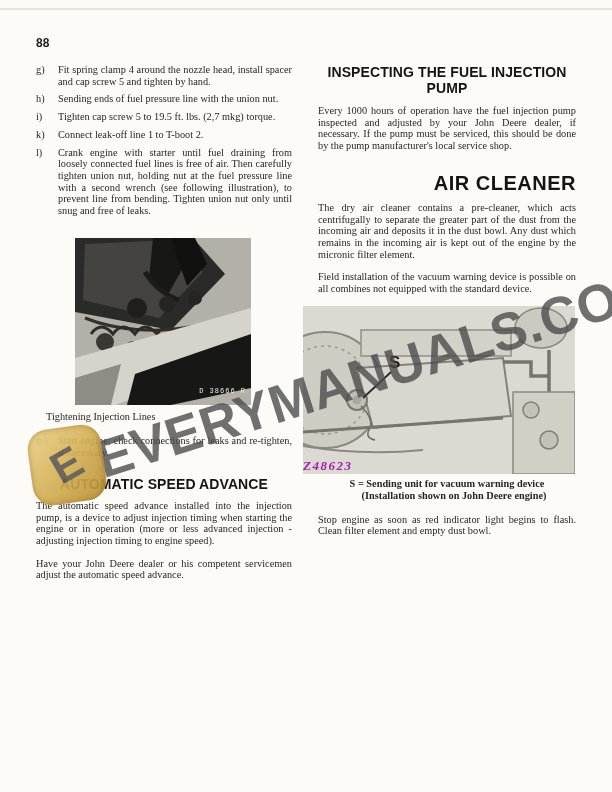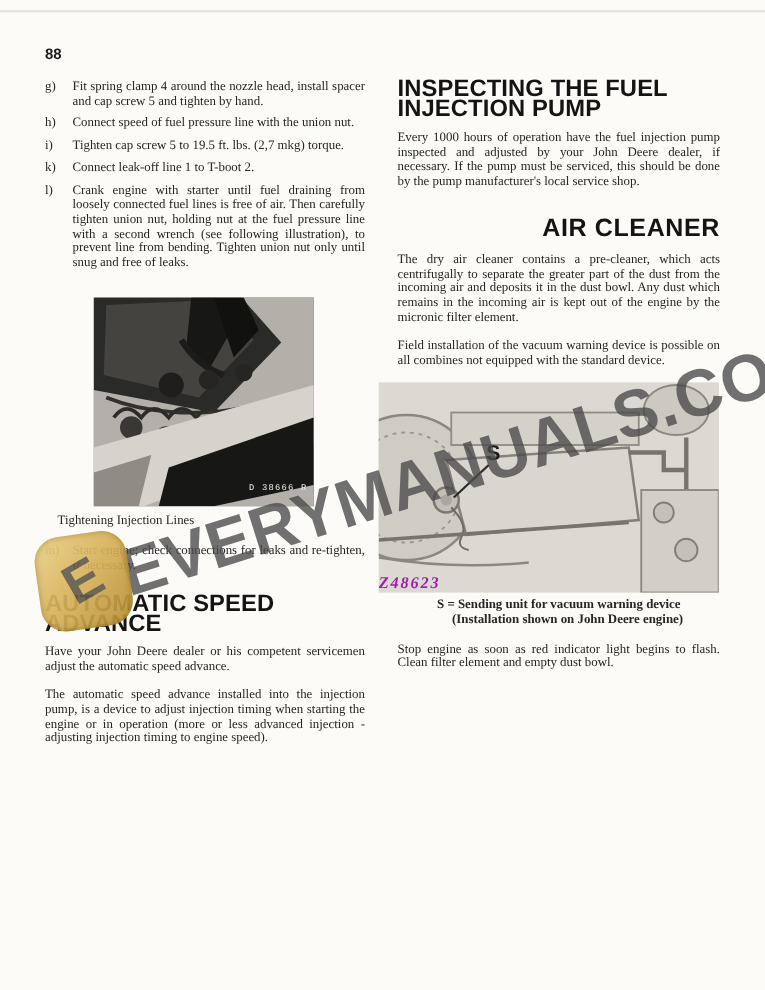--- a/index.html
+++ b/index.html
@@ -24,8 +24,9 @@
 
   .h-sub{
     font-family:"Liberation Sans",sans-serif;font-weight:bold;
-    font-size:19px;line-height:16px;color:#141414;margin:0 0 9px 0;
+    font-size:14px;line-height:16px;color:#141414;margin:0 0 9px 0;
     letter-spacing:0.1px;
+    text-align:center;
   }
   .h-big{
     font-family:"Liberation Sans",sans-serif;font-weight:bold;

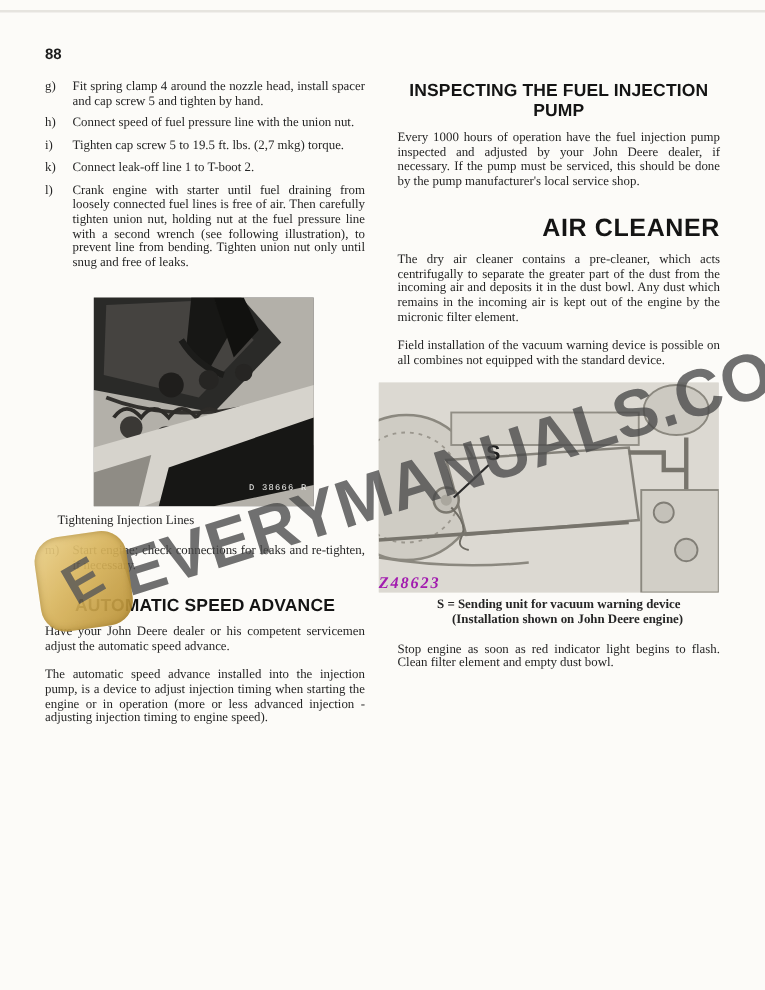--- a/index.html
+++ b/index.html
@@ -89,7 +89,7 @@
     </div>
     <div class="li">
       <span class="lbl">h)</span>
-      <span class="txt">Connect speed of fuel pressure line with the union nut.</span>
+      <span class="txt">Sending ends of fuel pressure line with the union nut.</span>
     </div>
     <div class="li">
       <span class="lbl">i)</span>

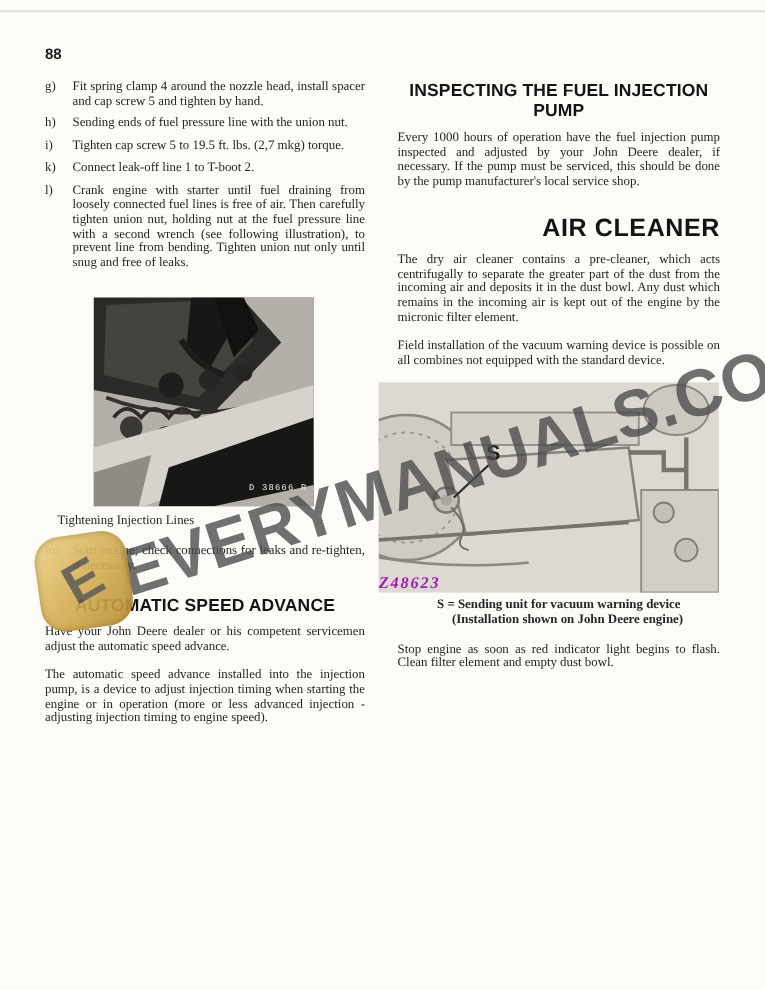--- a/index.html
+++ b/index.html
@@ -133,8 +133,8 @@
     </div>
 
     <h2 class="h-sub h-left">AUTOMATIC SPEED ADVANCE</h2>
+    <p class="para">The automatic speed advance installed into the injection pump, is a device to adjust injection timing  when starting the engine or in operation (more or less advanced injection - adjusting injection timing to engine speed).</p>
     <p class="para">Have your John Deere dealer or his competent servicemen adjust the automatic speed advance.</p>
-    <p class="para">The automatic speed advance installed into the injection pump, is a device to adjust injection timing  when starting the engine or in operation (more or less advanced injection - adjusting injection timing to engine speed).</p>
   </div>
 
   <div class="col col-right">

